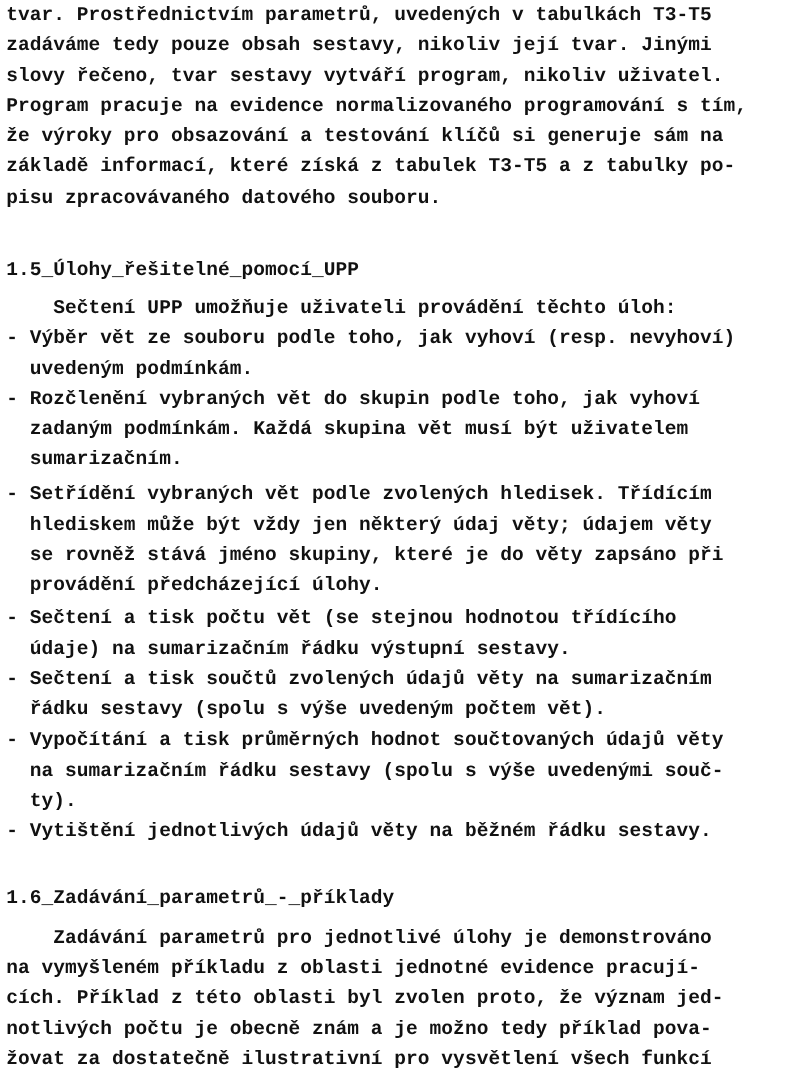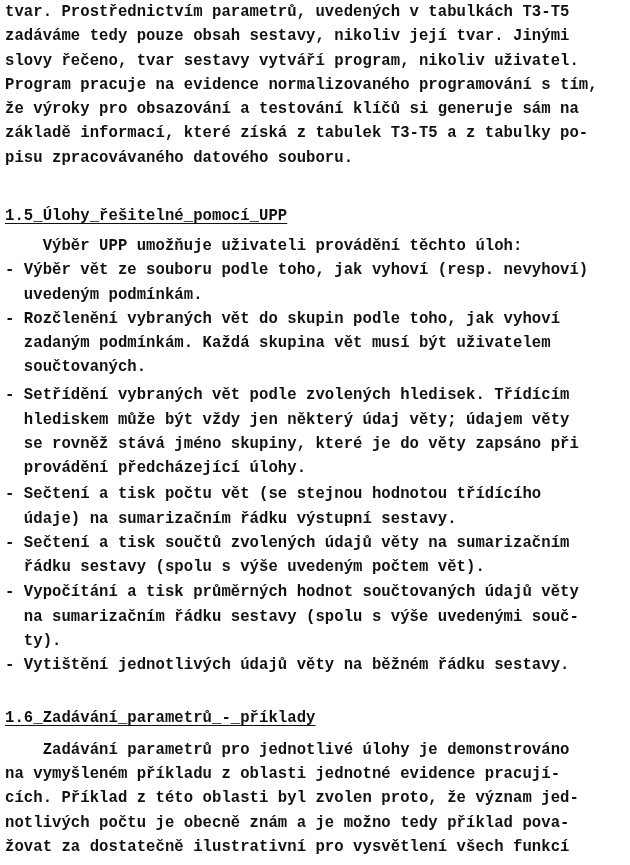--- a/index.html
+++ b/index.html
@@ -32,7 +32,6 @@
       height: 24px;
     }
     .heading {
-      text-decoration: underline;
       text-underline-offset: 3px;
       text-decoration-thickness: 1px;
     }

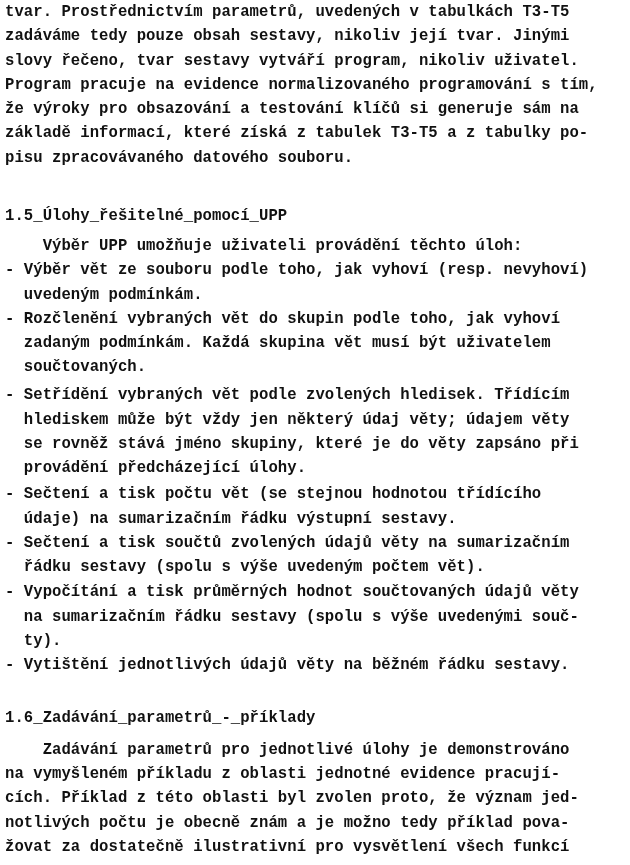--- a/index.html
+++ b/index.html
@@ -50,7 +50,7 @@
   <div class="line" style="top:146px">pisu zpracovávaného datového souboru.</div>
 
   <div class="line heading" style="top:204px">1.5_Úlohy_řešitelné_pomocí_UPP</div>
-  <div class="line" style="top:234px">    Výběr UPP umožňuje uživateli provádění těchto úloh:</div>
+  <div class="line" style="top:234px">    Sečtení UPP umožňuje uživateli provádění těchto úloh:</div>
 
   <div>
     <div class="line" style="top:258px">- Výběr vět ze souboru podle toho, jak vyhoví (resp. nevyhoví)</div>

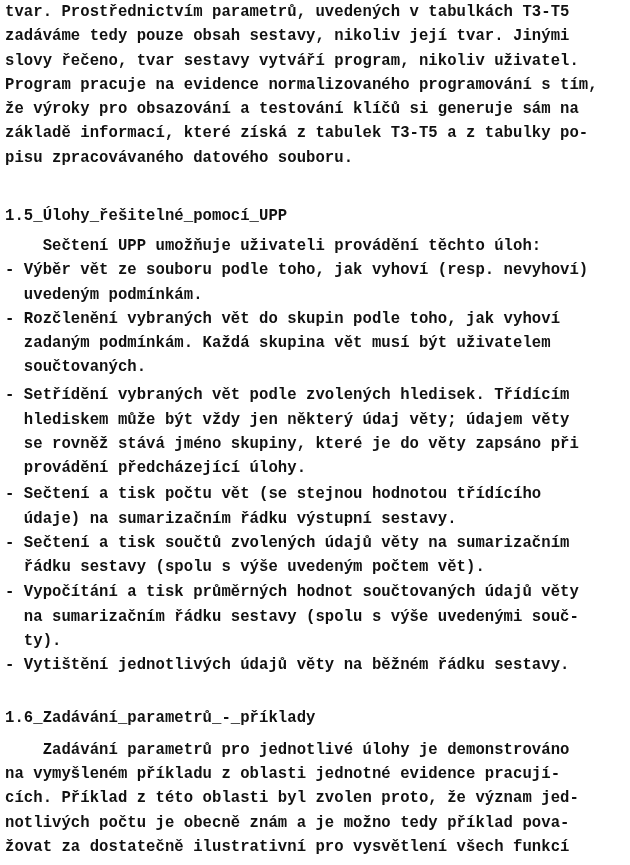--- a/index.html
+++ b/index.html
@@ -58,7 +58,7 @@
 
     <div class="line" style="top:307px">- Rozčlenění vybraných vět do skupin podle toho, jak vyhoví</div>
     <div class="line" style="top:331px">  zadaným podmínkám. Každá skupina vět musí být uživatelem</div>
-    <div class="line" style="top:355px">  součtovaných.</div>
+    <div class="line" style="top:355px">  sumarizačním.</div>
 
     <div class="line" style="top:383px">- Setřídění vybraných vět podle zvolených hledisek. Třídícím</div>
     <div class="line" style="top:408px">  hlediskem může být vždy jen některý údaj věty; údajem věty</div>

